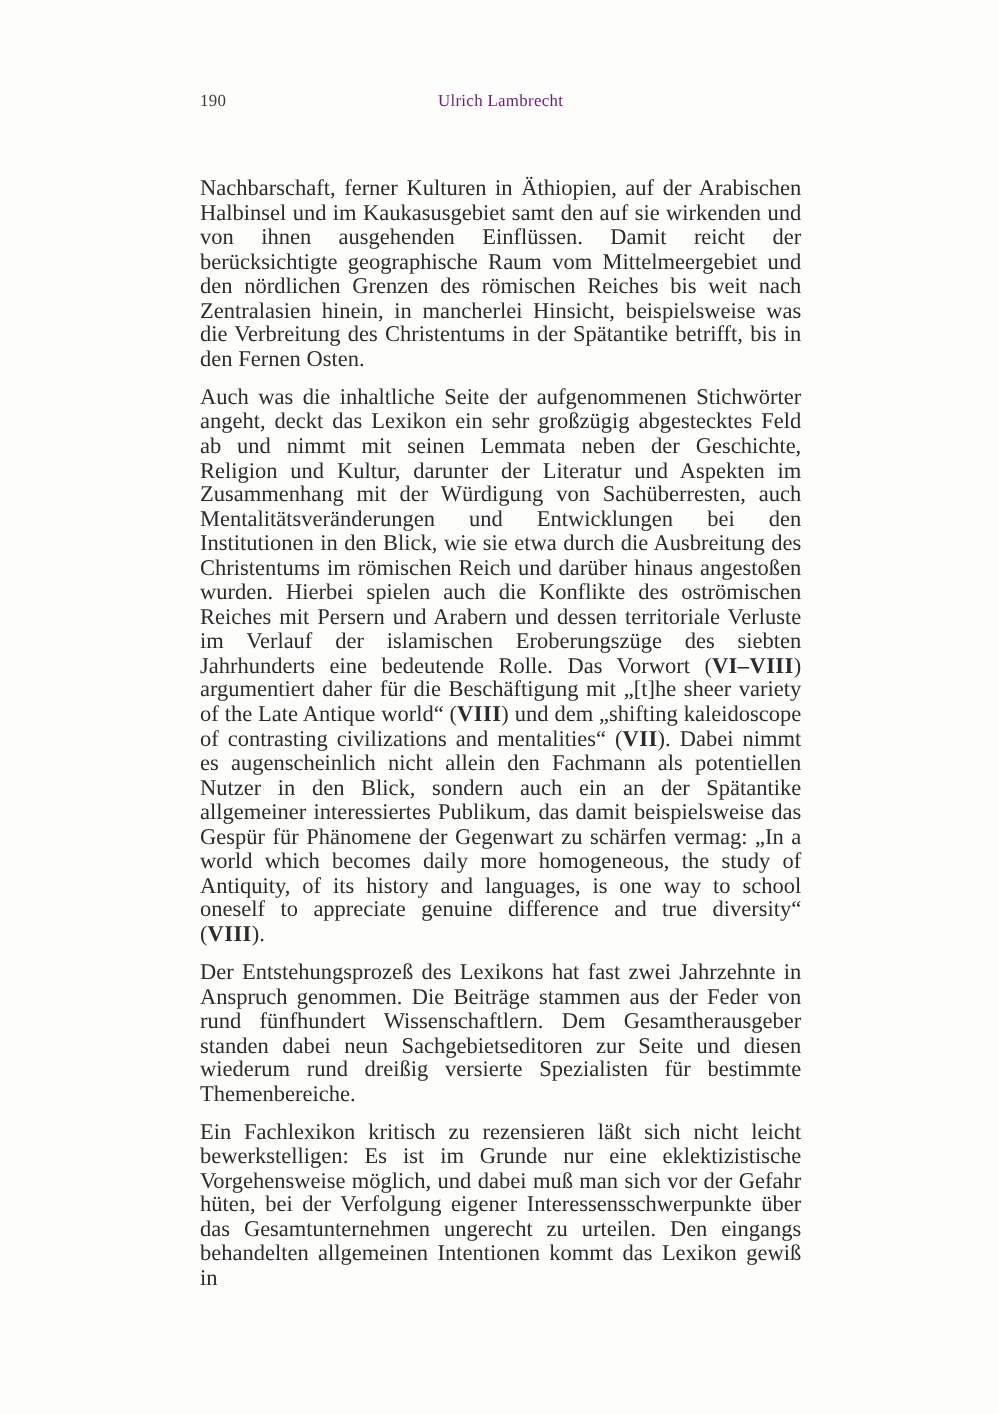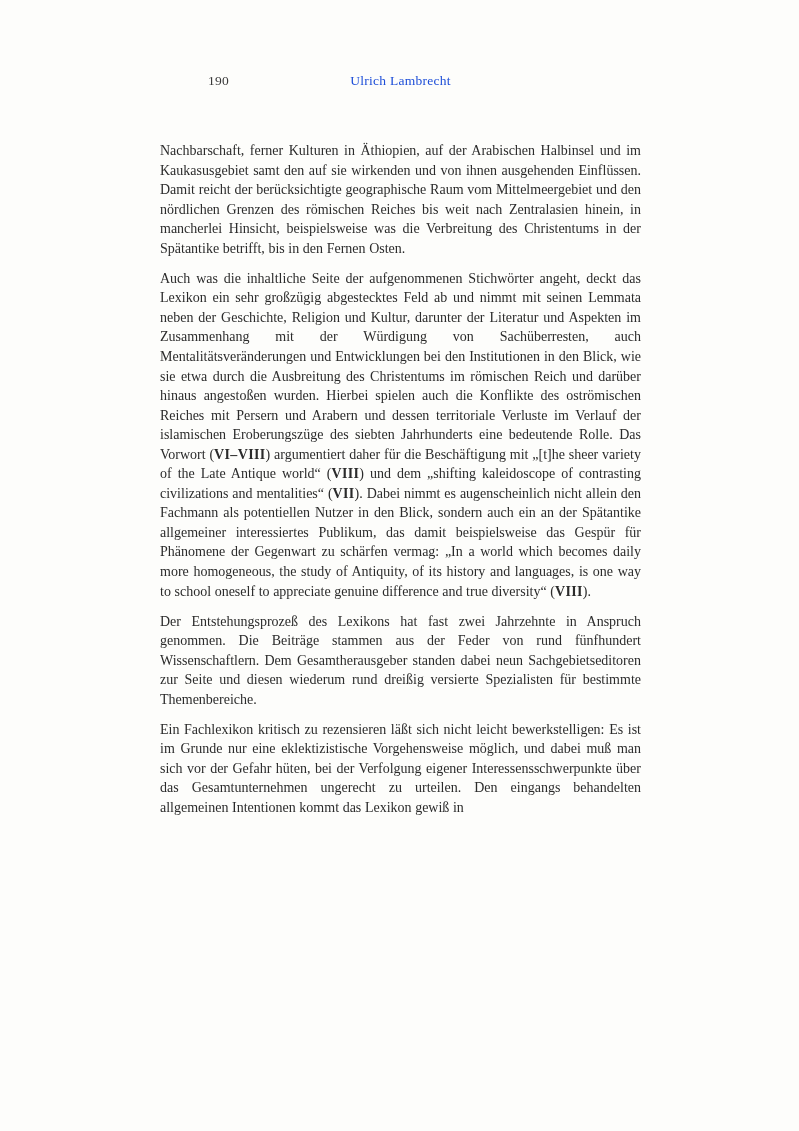--- a/index.html
+++ b/index.html
@@ -41,7 +41,6 @@
     letter-spacing: 0.3px;
     color: #3a3a3a;
     line-height: 18px;
-    margin-left: 48px;
   }
   .head-title {
     position: absolute;

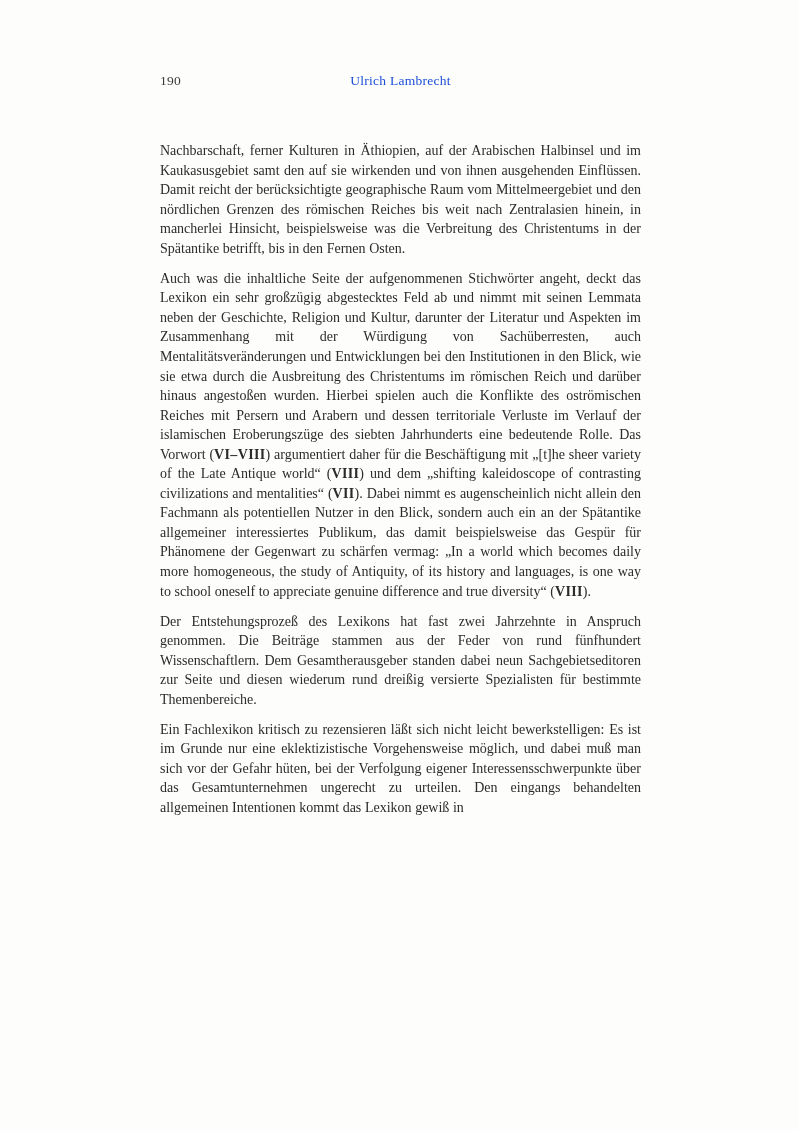--- a/index.html
+++ b/index.html
@@ -50,7 +50,7 @@
     text-align: center;
     font-size: 13.5px;
     letter-spacing: 0.25px;
-    color: #1d4ed8;
+    color: #701a75;
     line-height: 18px;
   }
 

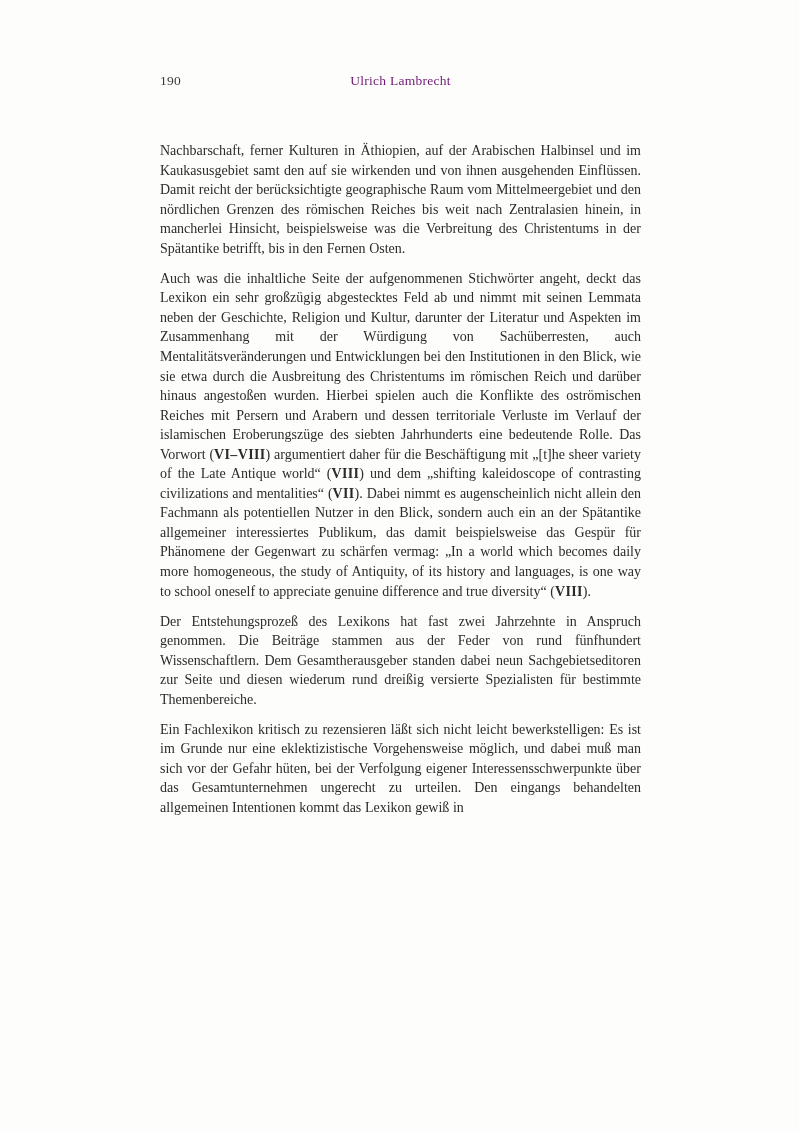--- a/index.html
+++ b/index.html
@@ -64,7 +64,7 @@
 
   p.para {
     margin: 0 0 10.5px 0;
-    font-size: 14px;
+    font-size: 18px;
     line-height: 19.55px;
     text-align: justify;
     text-justify: inter-word;

